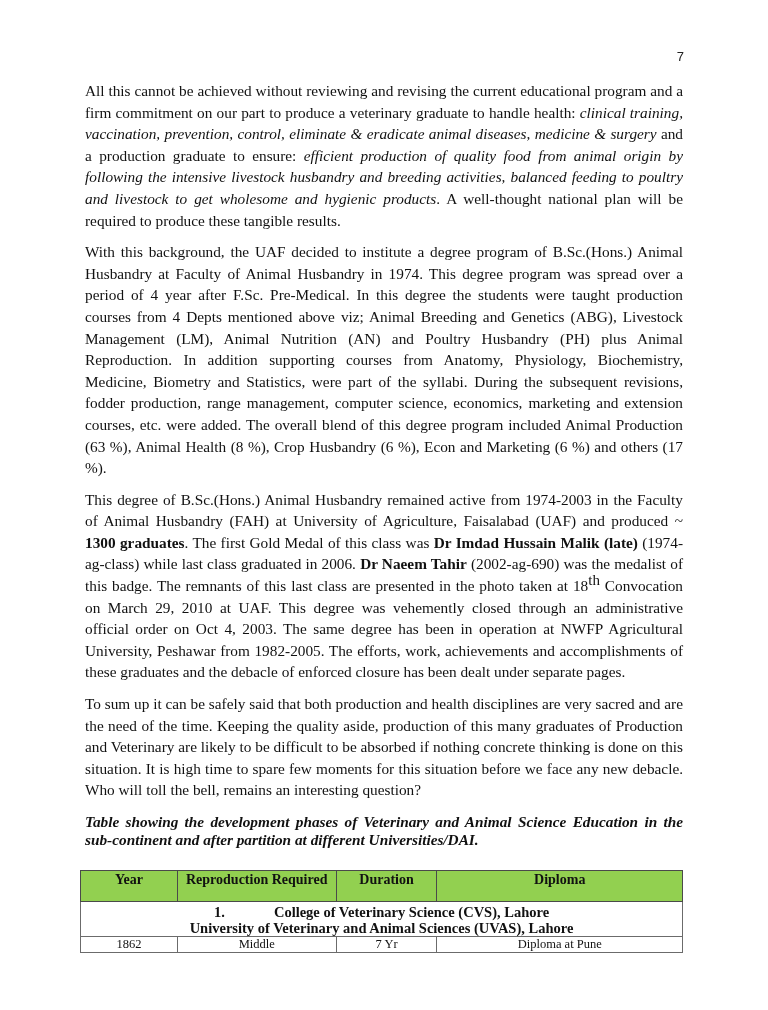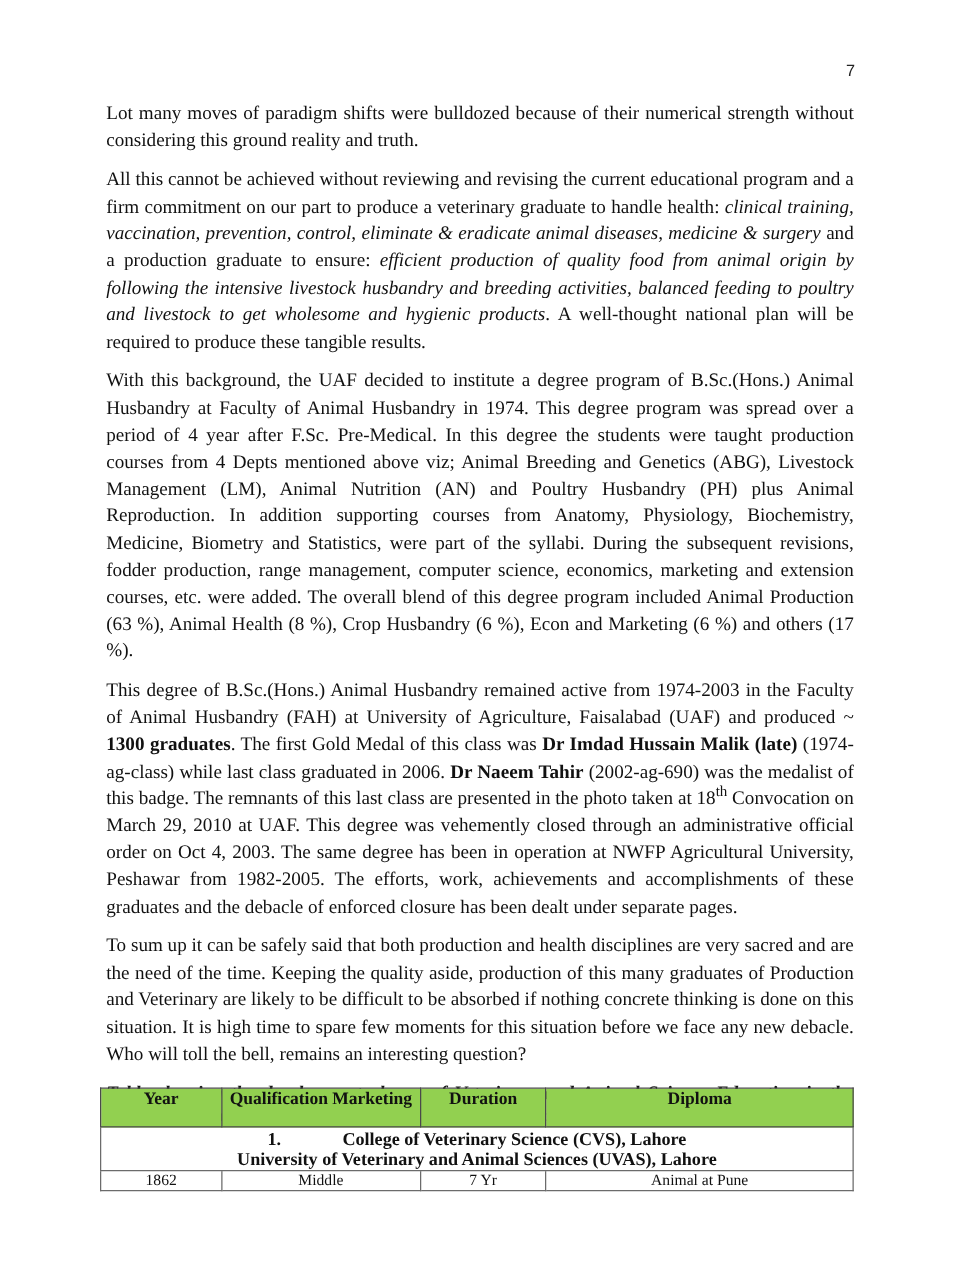--- a/index.html
+++ b/index.html
@@ -29,7 +29,6 @@
 <div class="page-number">7</div>
 
 <div class="content">
-  <p class="para">Lot many moves of paradigm shifts were bulldozed because of their numerical strength without considering this ground reality and truth.</p>
 
   <p class="para"><span>All this cannot be achieved without reviewing and revising the current educational program and a firm commitment on our part to produce a veterinary graduate to handle health: </span><em>clinical training, vaccination, prevention, control, eliminate &amp; eradicate animal diseases, medicine &amp; surgery</em><span> and a production graduate to ensure: </span><em>efficient production of quality food from animal origin by following the intensive livestock husbandry and breeding activities, balanced feeding to poultry and livestock to get wholesome and hygienic products</em><span>. A well-thought national plan will be required to produce these tangible results.</span></p>
 

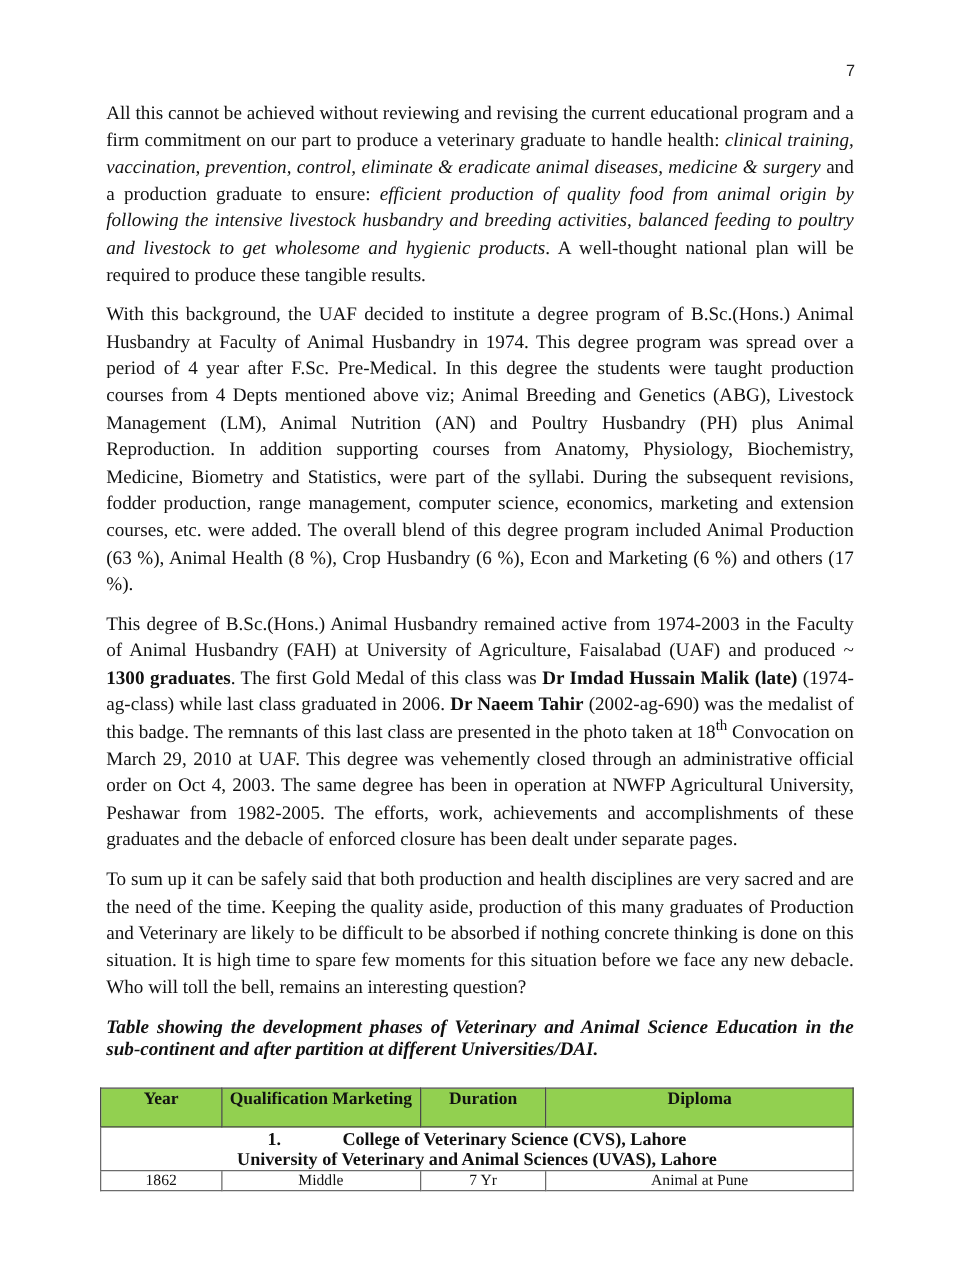--- a/index.html
+++ b/index.html
@@ -11,7 +11,7 @@
   p.para { margin: 0 0 10px 0; font-size: 15.3px; line-height: 21.6px; text-align: justify; }
   p.para em { font-style: italic; }
   p.para strong { font-weight: bold; }
-  p.para sup { font-size: 12px; line-height: 0; }
+  p.para sup { font-size: 15px; line-height: 0; }
   .caption { margin: 12px 0 0 0; font-size: 15.3px; line-height: 17.5px; font-weight: bold; font-style: italic;
              text-align: justify; }
   table.edu { position: absolute; left: 80px; top: 870px; width: 603px; border-collapse: collapse;

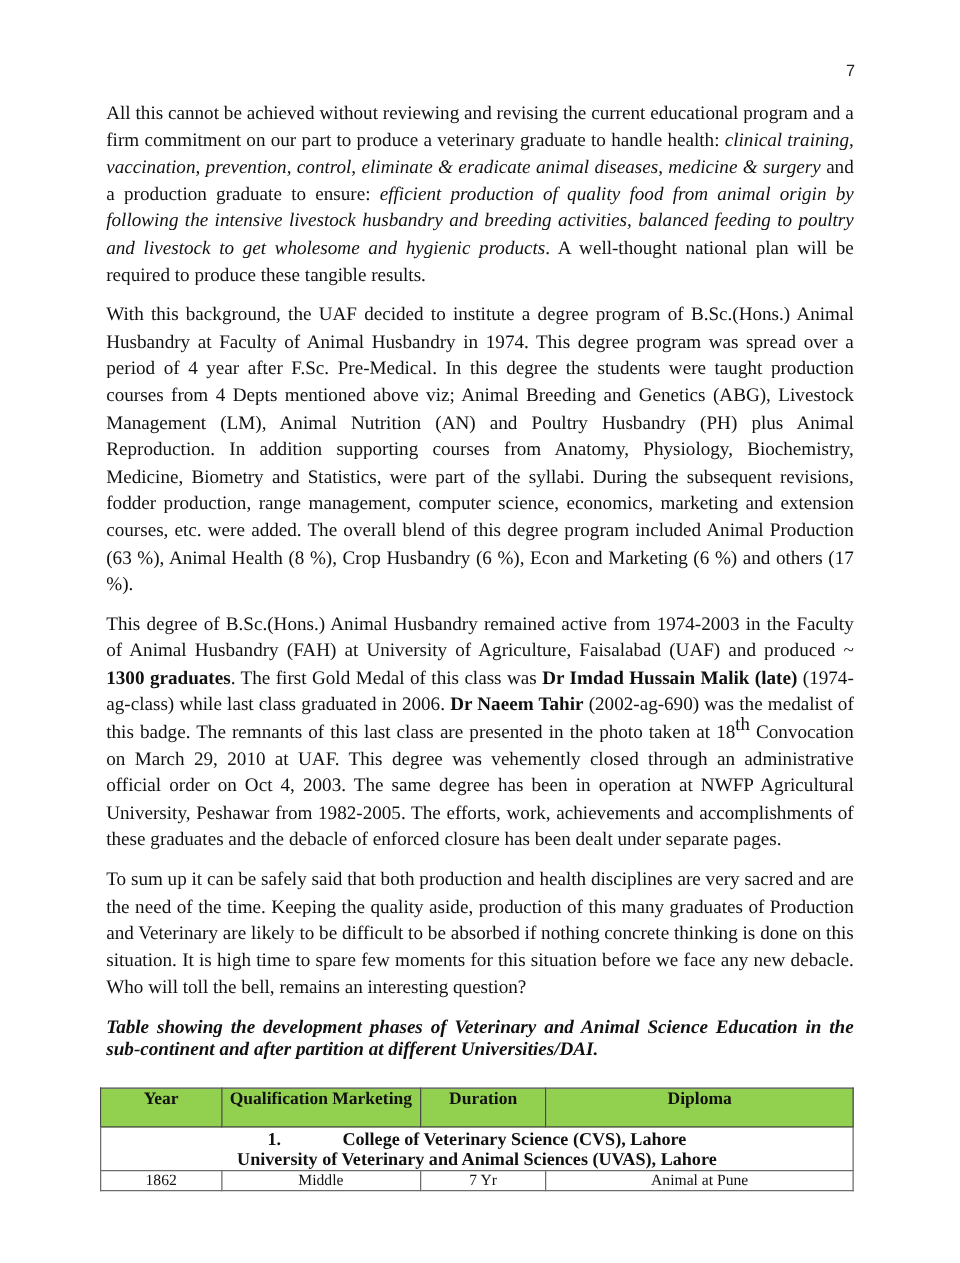--- a/index.html
+++ b/index.html
@@ -51,7 +51,7 @@
   <thead>
     <tr>
       <th>Year</th>
-      <th>Qualification Marketing</th>
+      <th>Reproduction Required</th>
       <th>Duration</th>
       <th>Diploma</th>
     </tr>

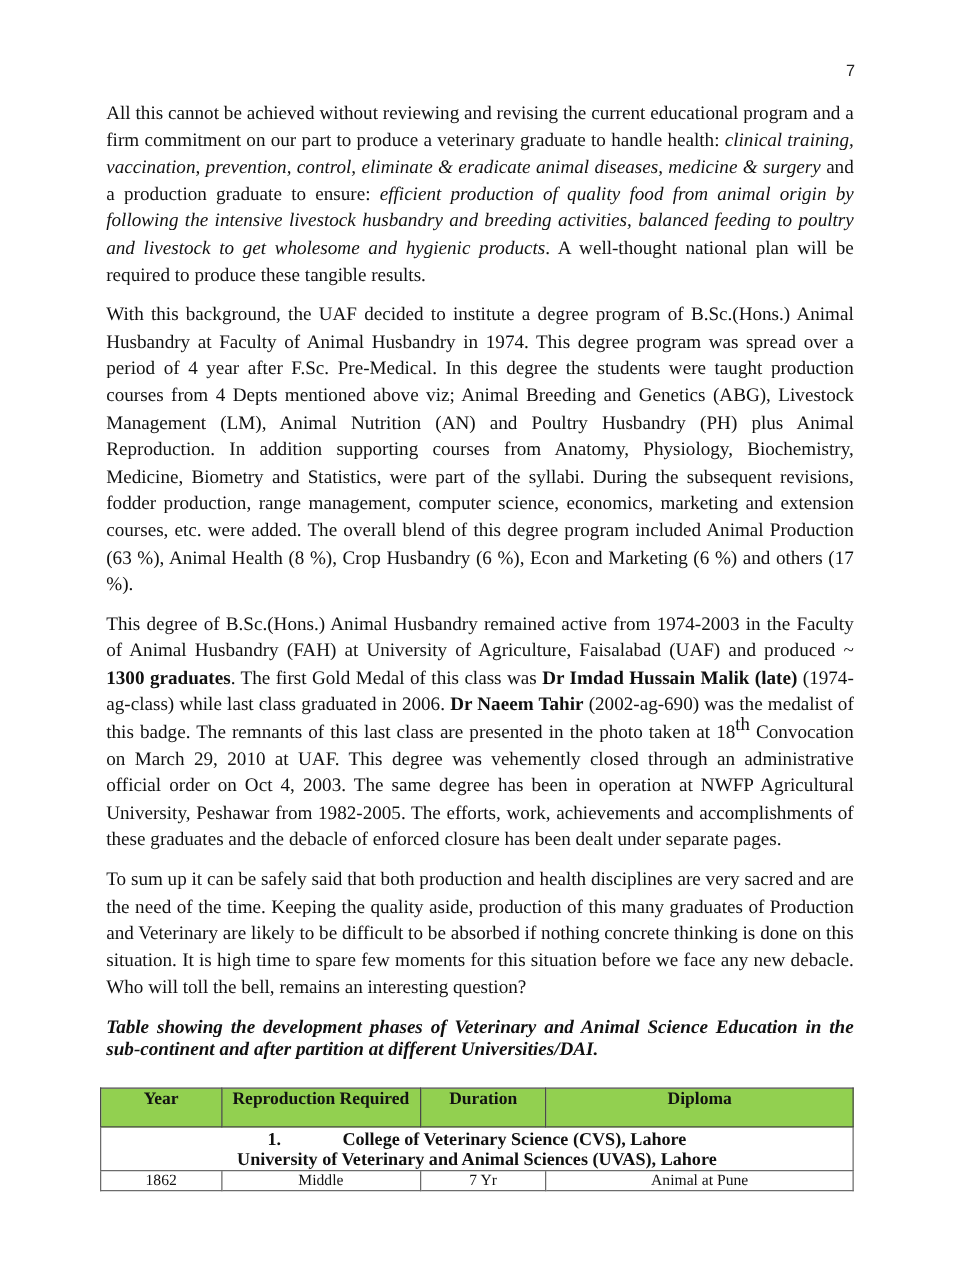--- a/index.html
+++ b/index.html
@@ -67,7 +67,7 @@
       <td class="cell">1862</td>
       <td class="cell">Middle</td>
       <td class="cell">7 Yr</td>
-      <td class="cell">Animal at Pune</td>
+      <td class="cell">Diploma at Pune</td>
     </tr>
   </tbody>
 </table>

